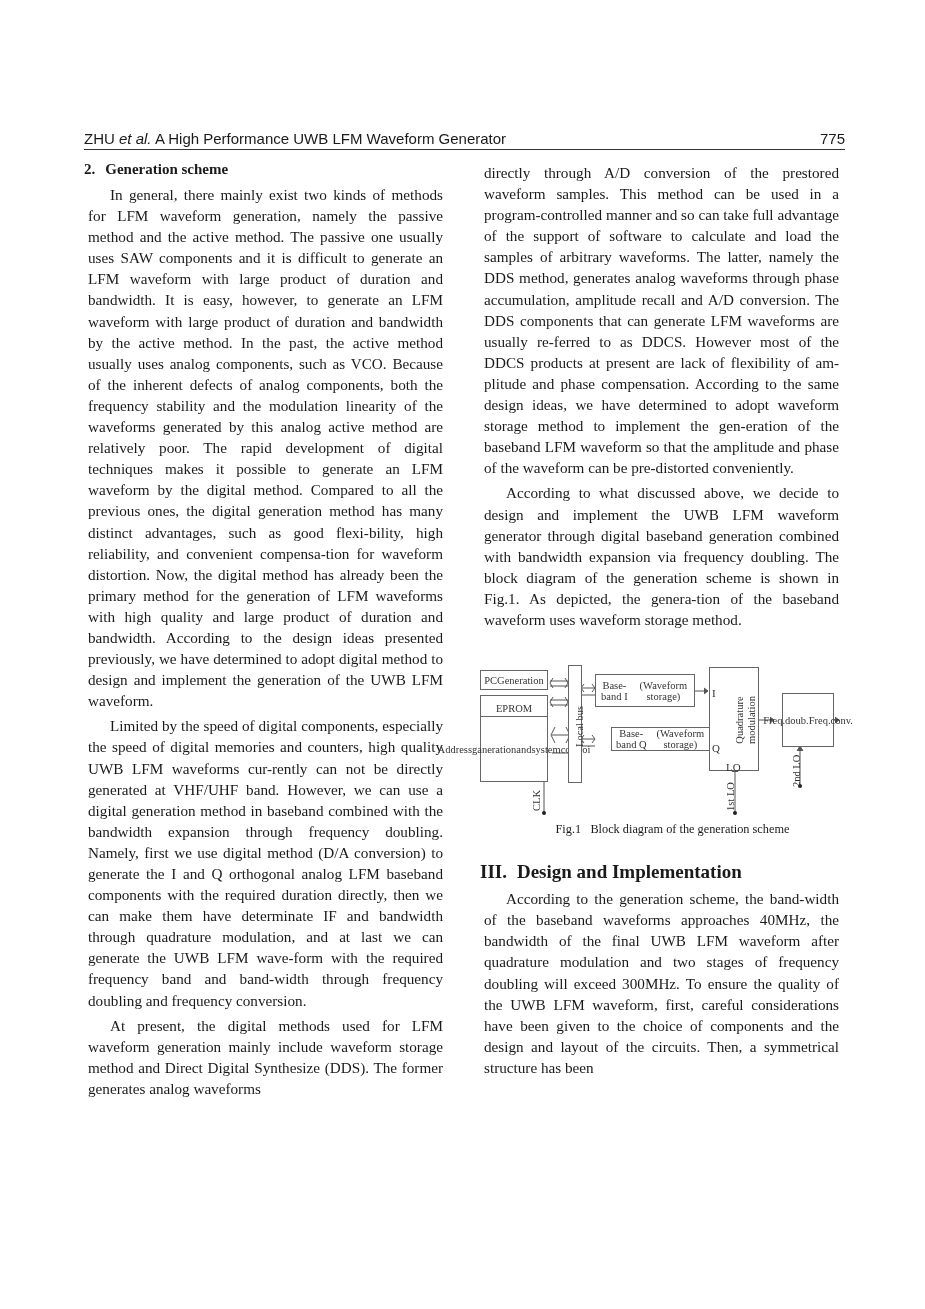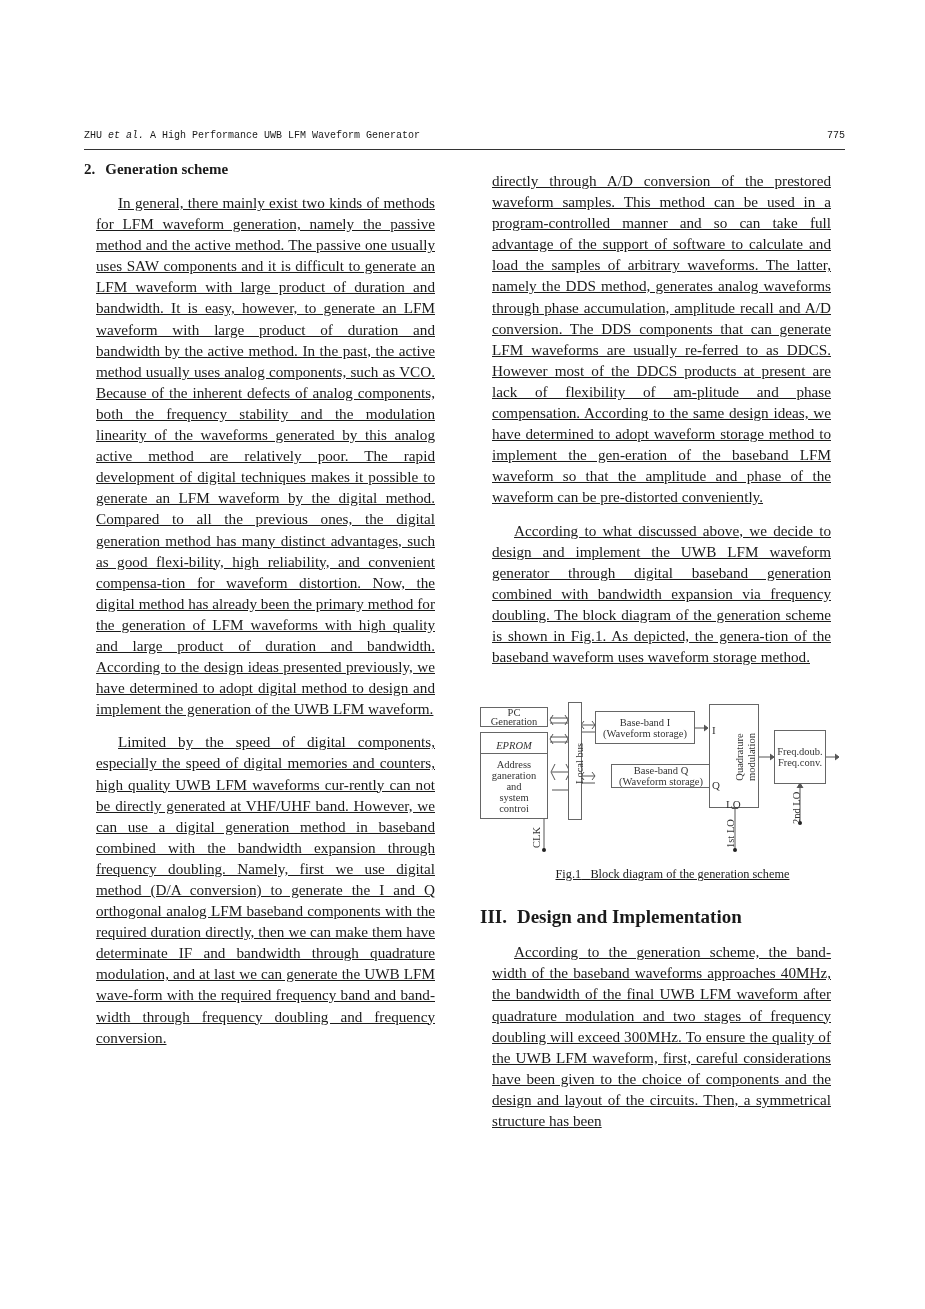--- a/index.html
+++ b/index.html
@@ -6,7 +6,7 @@
   body { width: 925px; height: 1309px; position: relative; overflow: hidden;
          font-family: "DejaVu Serif", "Liberation Serif", serif; color: #1a1a1a; }
   .header { position: absolute; left: 84px; top: 129px; width: 761px; height: 20px;
-            border-bottom: 1px solid #333; font-size: 10px; font-family: Liberation Mono, monospace; }
+            border-bottom: 1px solid #333; font-size: 15px; font-family: Liberation Sans, sans-serif; }
   .header .running { position: absolute; left: 0; top: 1px; }
   .header .running i { font-style: italic; }
   .header .page { position: absolute; right: 0; top: 1px; }

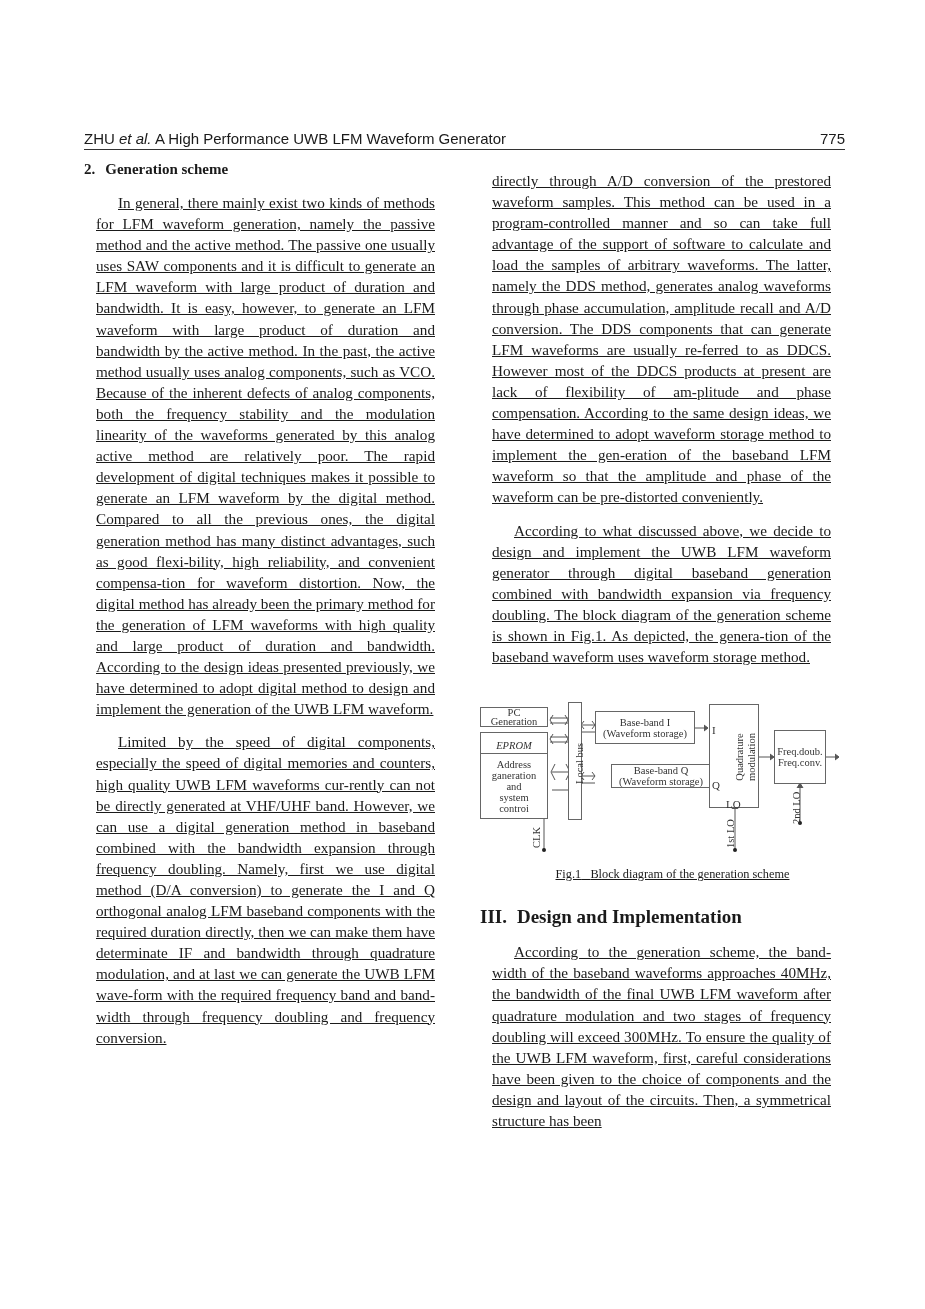--- a/index.html
+++ b/index.html
@@ -14,7 +14,7 @@
          font-size: 15.2px; line-height: 21.1px; text-align: justify; }
   .col.left { left: 84px; }
   .col.right { left: 480px; }
-  .col p { margin: 12px; text-indent: 22px; text-decoration: underline; }
+  .col p { margin: 4px; text-indent: 22px; }
   .col p.noindent { text-indent: 0; }
   h3 { margin: 0 0 3px 0; font-size: 15px; font-weight: bold; line-height: 22px; font-family: "Liberation Serif", serif; }
   h3 .num { margin-right: 10px; }

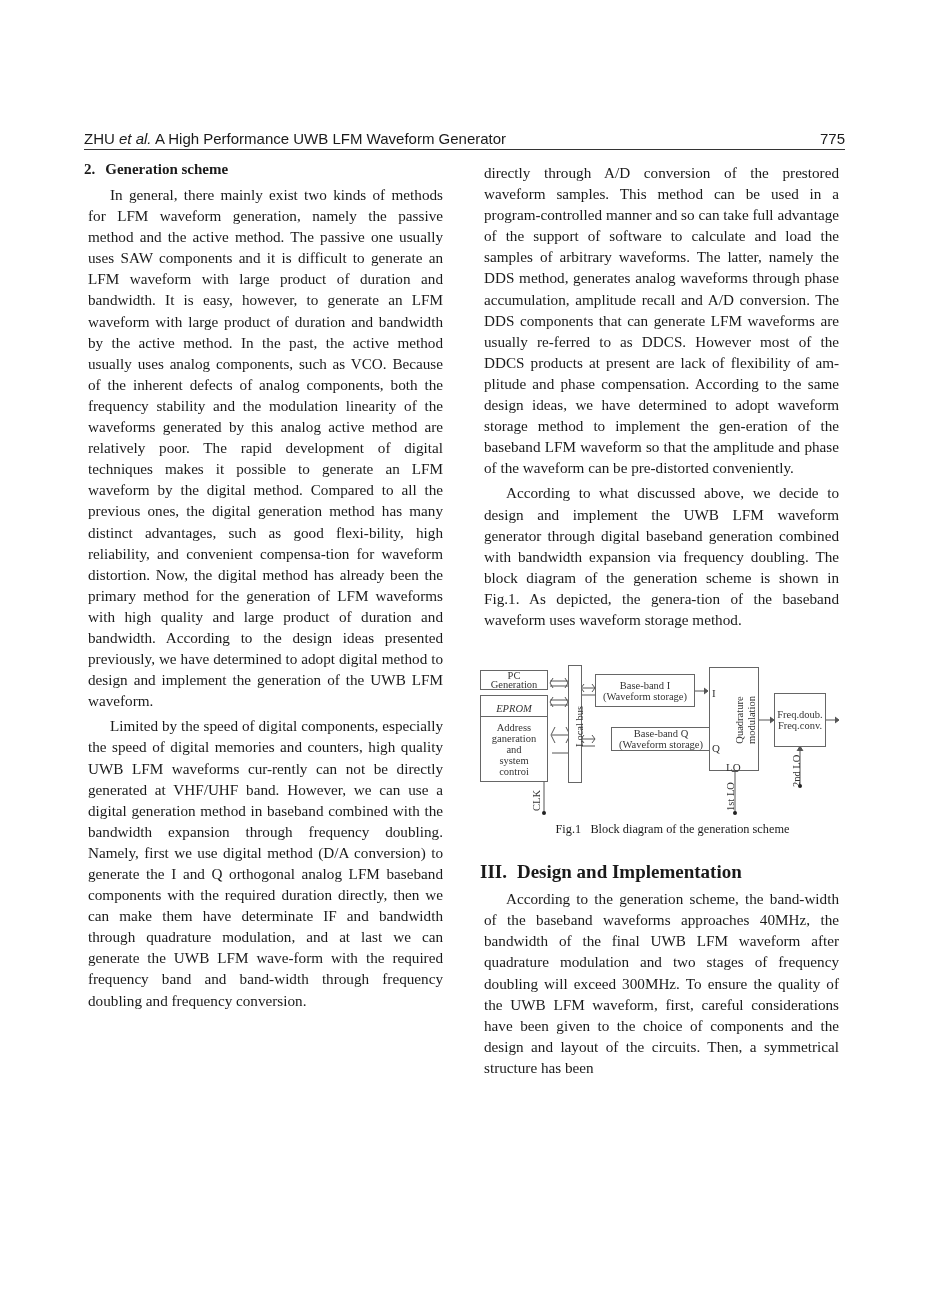--- a/index.html
+++ b/index.html
@@ -23,7 +23,7 @@
   .figure { position: relative; width: 363px; height: 150px; margin: 35px 0 0 0; }
   .figure .box { position: absolute; border: 1px solid #666; background: #fff; box-sizing: border-box;
                  font-family: "Liberation Serif", serif; font-size: 10.5px; line-height: 11px; color: #333;
-                 text-align: center; display: flex; align-items: center; justify-content: center; flex-direction: column; }
+                 text-align: center; display: flex; align-items: center; justify-content: center; flex-direction: row; }
   .figure .vtext { position: absolute; font-family: "Liberation Serif", serif; font-size: 10.5px; color: #333;
                    white-space: nowrap; transform-origin: left top; transform: rotate(-90deg); }
   .figure .lbl { position: absolute; font-family: "Liberation Serif", serif; font-size: 11px; color: #333; }

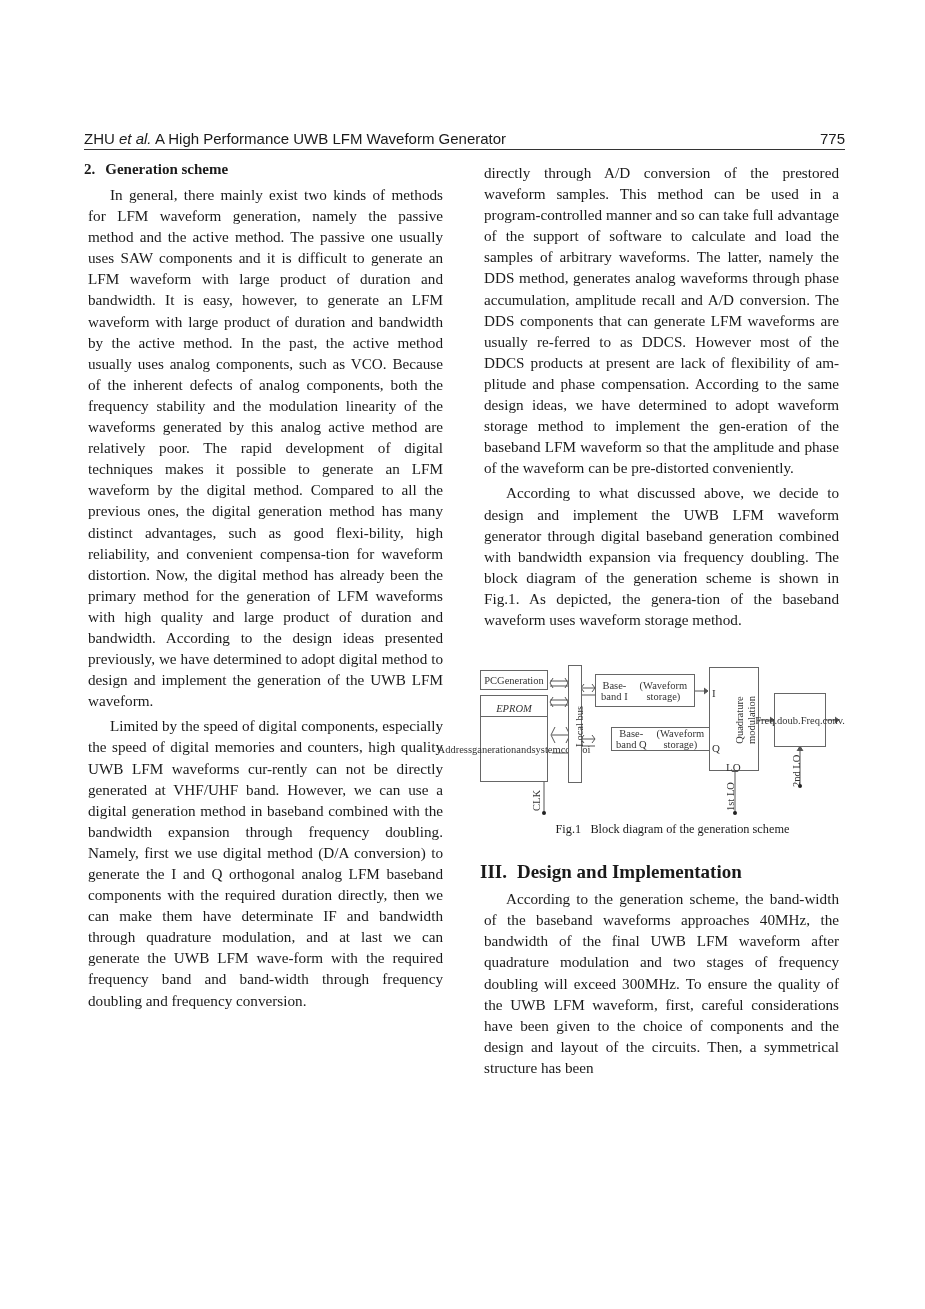--- a/index.html
+++ b/index.html
@@ -85,7 +85,7 @@
       <span>PC</span>
       <span>Generation</span>
     </div>
-    <div class="box" style="left:0;top:30px;width:68px;height:26px;font-style:italic;">
+    <div class="box" style="left:0;top:30px;width:68px;height:26px;">
       <span>EPROM</span>
     </div>
     <div class="box" style="left:0;top:51px;width:68px;height:66px;">

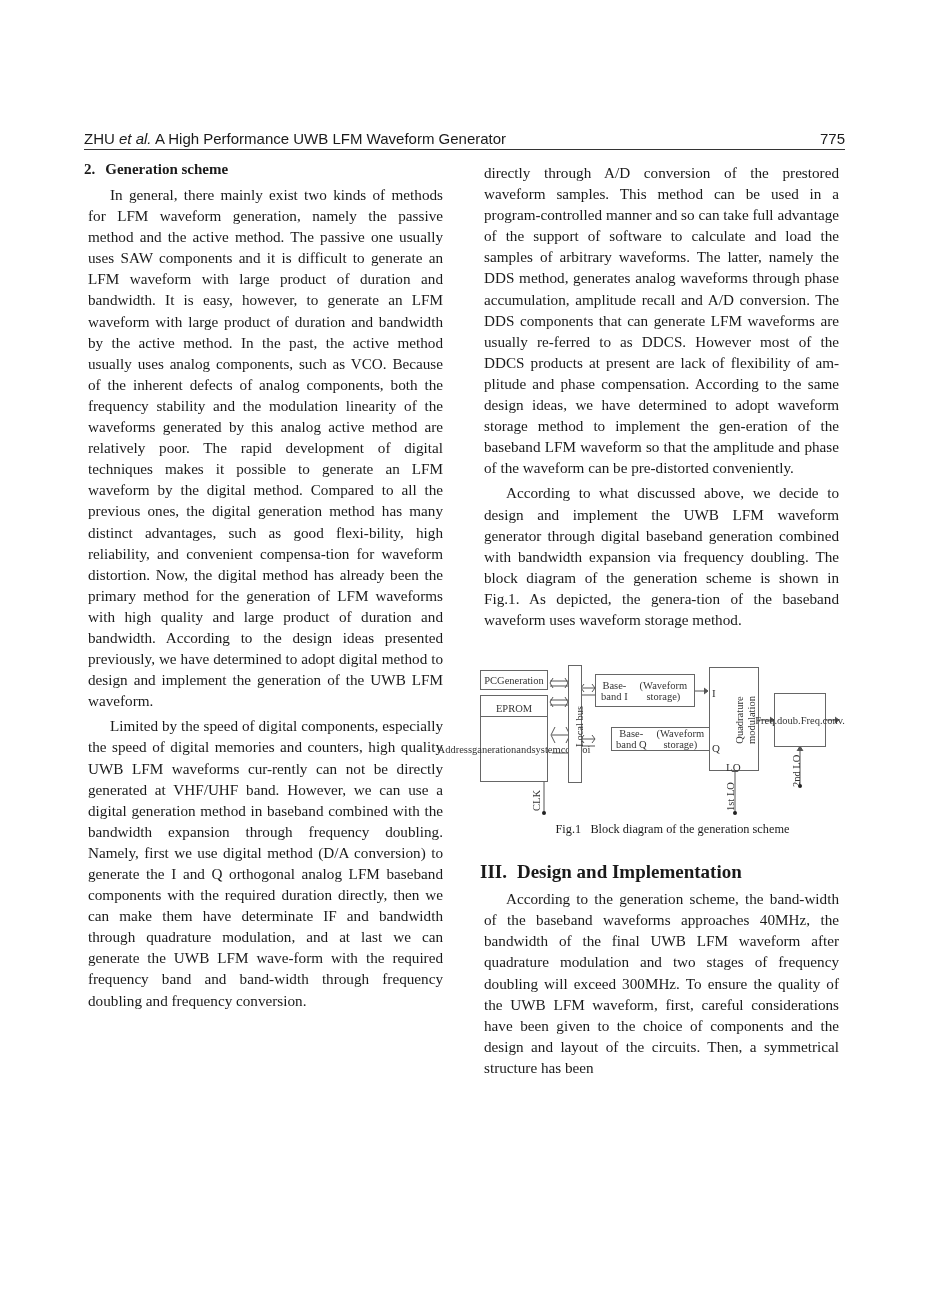--- a/index.html
+++ b/index.html
@@ -110,7 +110,7 @@
     <span class="lbl" style="left:232px;top:18px;">I</span>
     <span class="lbl" style="left:232px;top:73px;">Q</span>
     <span class="lbl" style="left:246px;top:92px;">LO</span>
-    <div class="box" style="left:294px;top:28px;width:52px;height:54px;">
+    <div class="box" style="left:302px;top:28px;width:52px;height:54px;">
       <span>Freq.doub.</span>
       <span>Freq.conv.</span>
     </div>

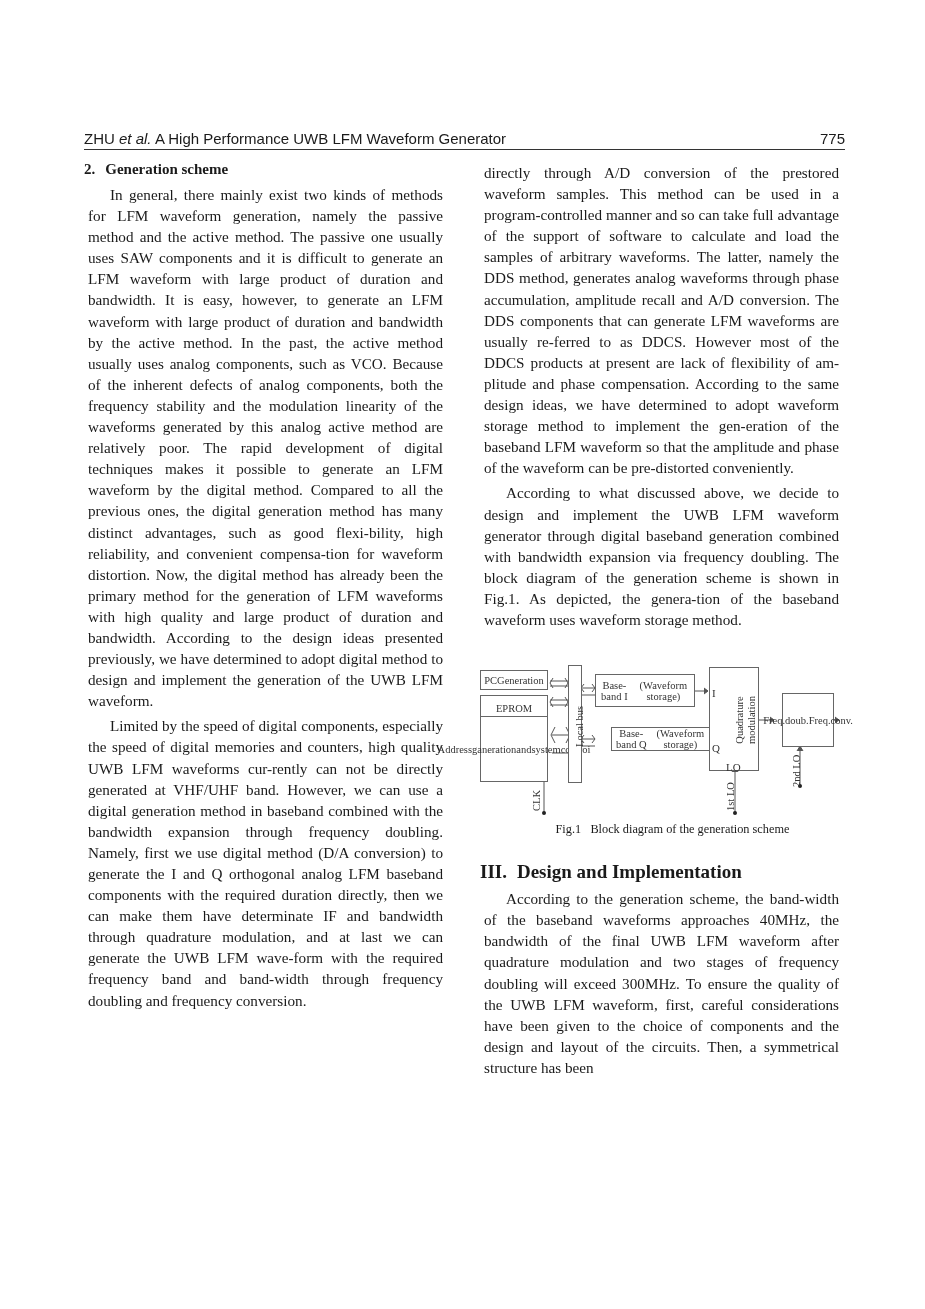--- a/index.html
+++ b/index.html
@@ -42,6 +42,7 @@
   <h3><span class="num">2.</span><span>Generation scheme</span></h3>
   <p>In general, there mainly exist two kinds of methods for LFM waveform generation, namely the passive method and the active method. The passive one usually uses SAW components and it is difficult to generate an LFM waveform with large product of duration and bandwidth. It is easy, however, to generate an LFM waveform with large product of duration and bandwidth by the active method. In the past, the active method usually uses analog components, such as VCO. Because of the inherent defects of analog components, both the frequency stability and the modulation linearity of the waveforms generated by this analog active method are relatively poor. The rapid development of digital techniques makes it possible to generate an LFM waveform by the digital method. Compared to all the previous ones, the digital generation method has many distinct advantages, such as good flexi-bility, high reliability, and convenient compensa-tion for waveform distortion. Now, the digital method has already been the primary method for the generation of LFM waveforms with high quality and large product of duration and bandwidth. According to the design ideas presented previously, we have determined to adopt digital method to design and implement the generation of the UWB LFM waveform.</p>
   <p>Limited by the speed of digital components, especially the speed of digital memories and counters, high quality UWB LFM waveforms cur-rently can not be directly generated at VHF/UHF band. However, we can use a digital generation method in baseband combined with the bandwidth expansion through frequency doubling. Namely, first we use digital method (D/A conversion) to generate the I and Q orthogonal analog LFM baseband components with the required duration directly, then we can make them have determinate IF and bandwidth through quadrature modulation, and at last we can generate the UWB LFM wave-form with the required frequency band and band-width through frequency doubling and frequency conversion.</p>
+  <p>At present, the digital methods used for LFM waveform generation mainly include waveform storage method and Direct Digital Synthesize (DDS). The former generates analog waveforms</p>
 </div>
 
 <div class="col right">

